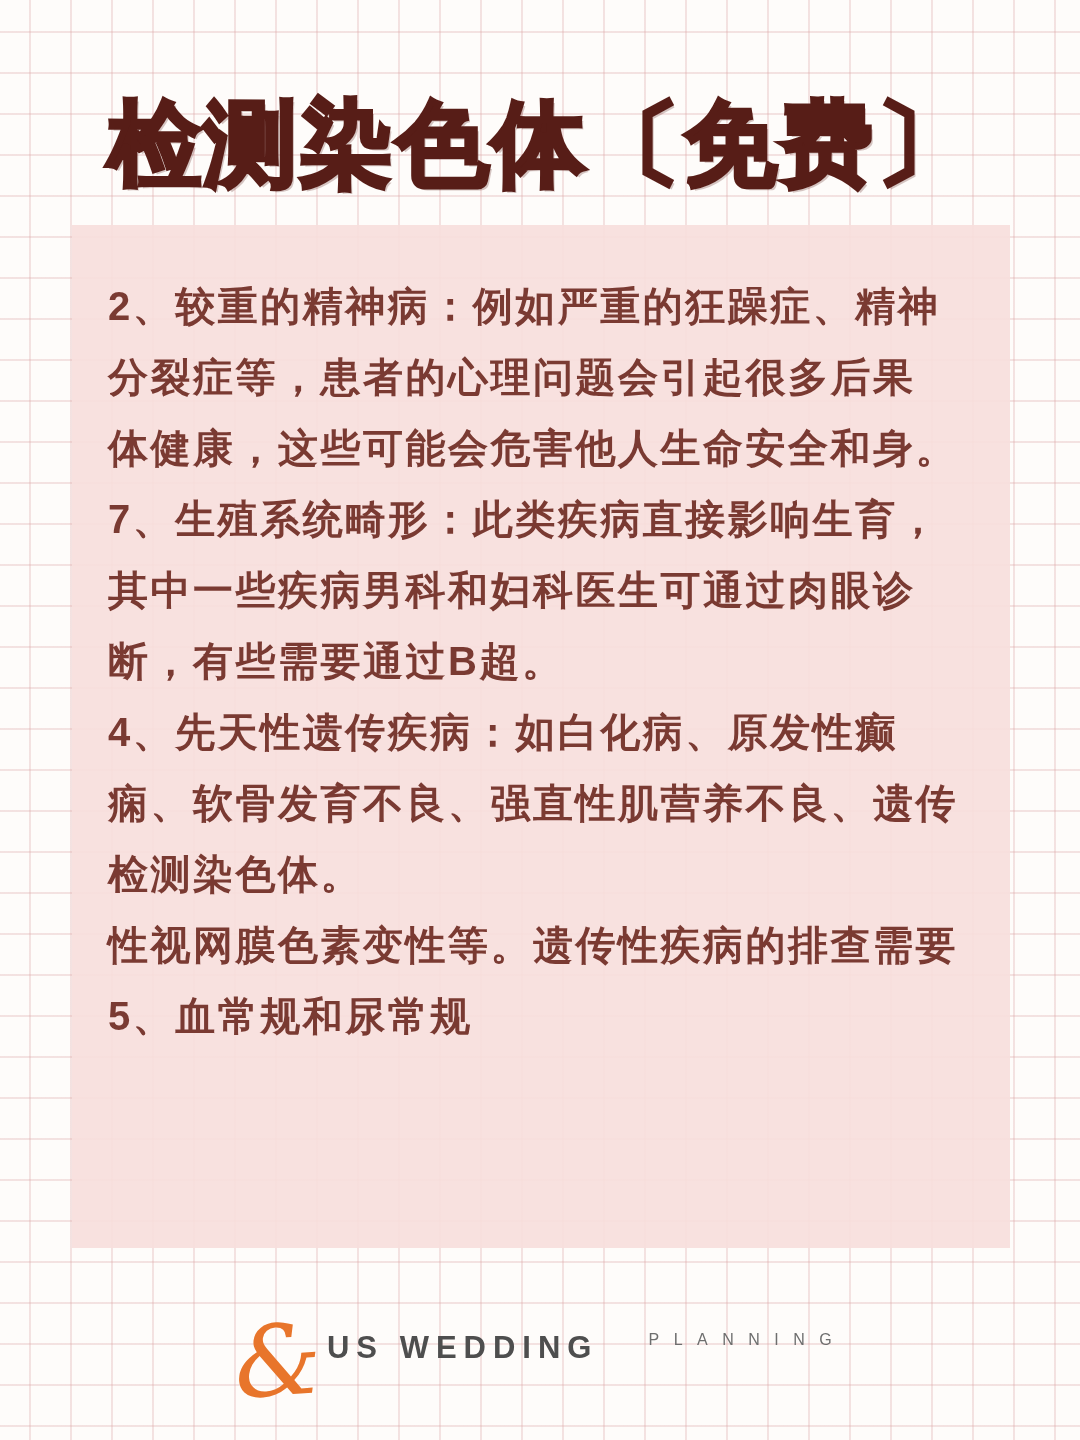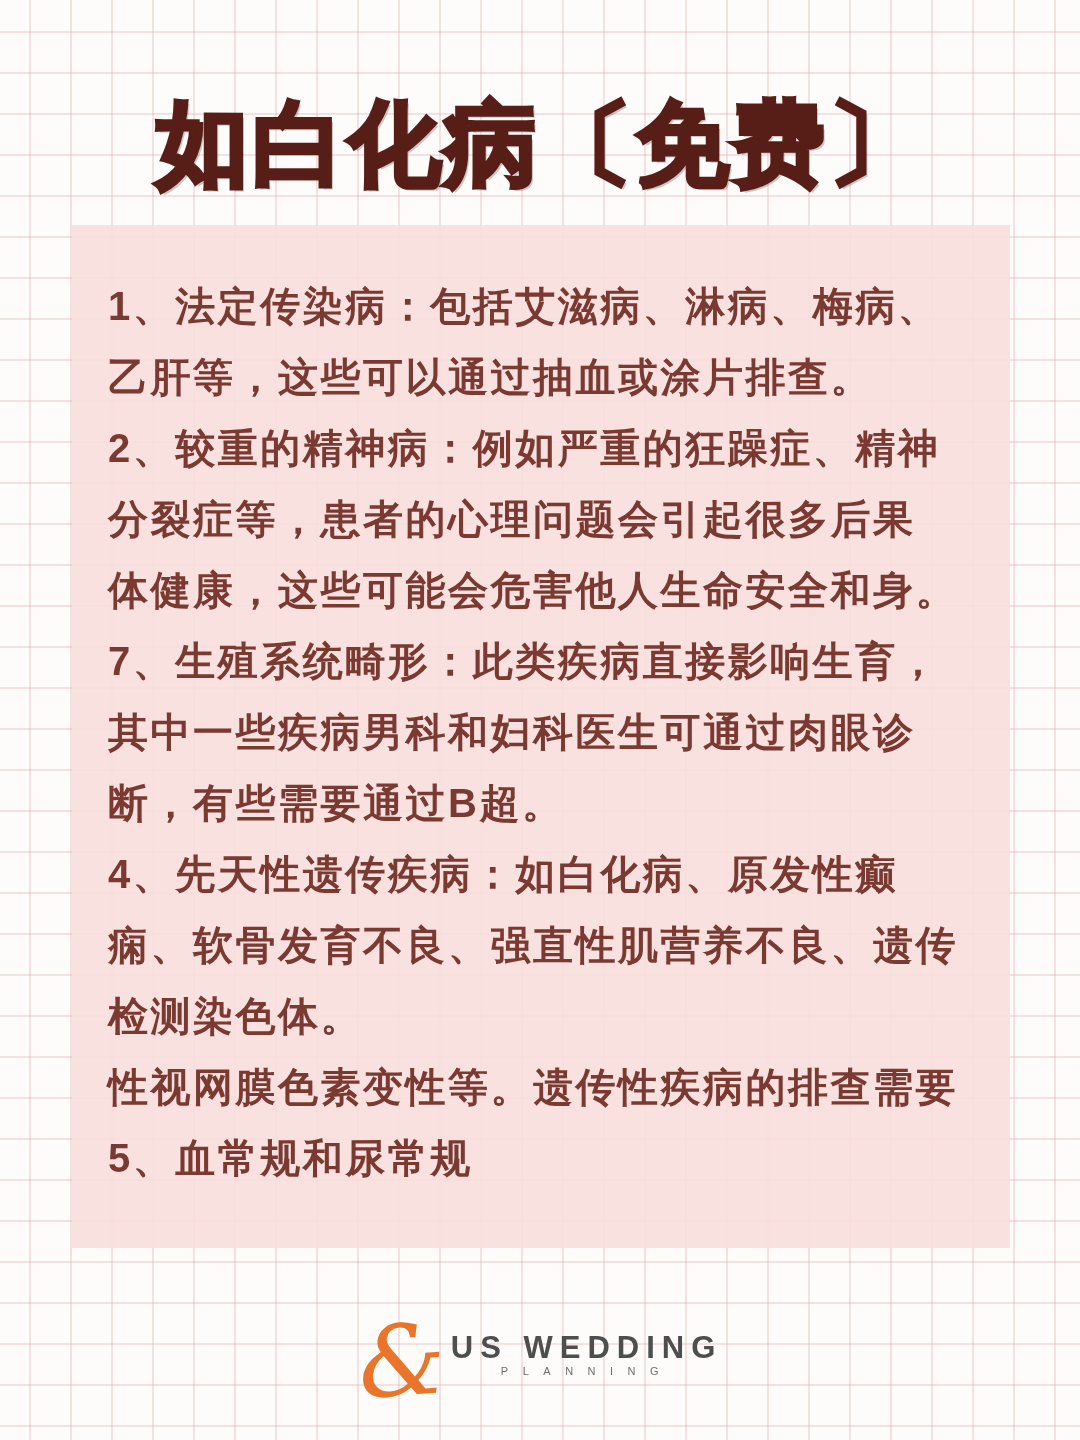--- a/index.html
+++ b/index.html
@@ -114,7 +114,7 @@
 
 <div class="page">
 
-  <h1 class="page-title">如白化病〔免费〕</h1>
+  <h1 class="page-title">检测染色体〔免费〕</h1>
 
   <div class="content-panel">
 

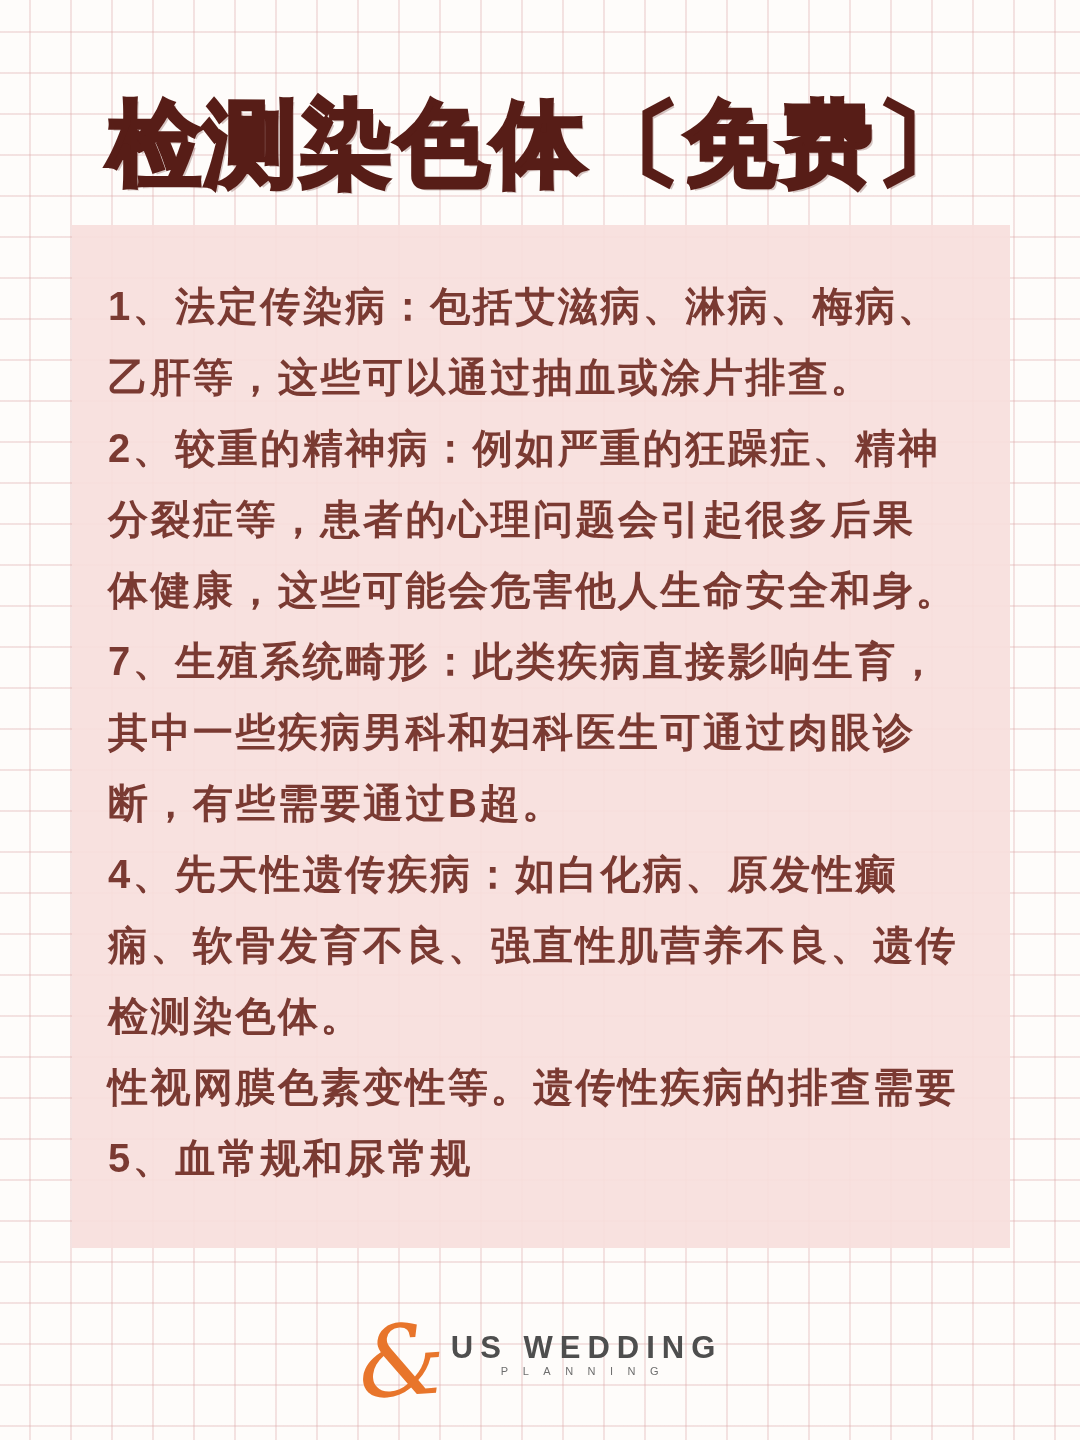--- a/index.html
+++ b/index.html
@@ -118,10 +118,6 @@
 
   <div class="content-panel">
 
-    <div>
-      <div class="text-line">1、法定传染病：包括艾滋病、淋病、梅病、</div>
-      <div class="text-line">乙肝等，这些可以通过抽血或涂片排查。</div>
-    </div>
 
     <div>
       <div class="text-line">2、较重的精神病：例如严重的狂躁症、精神</div>

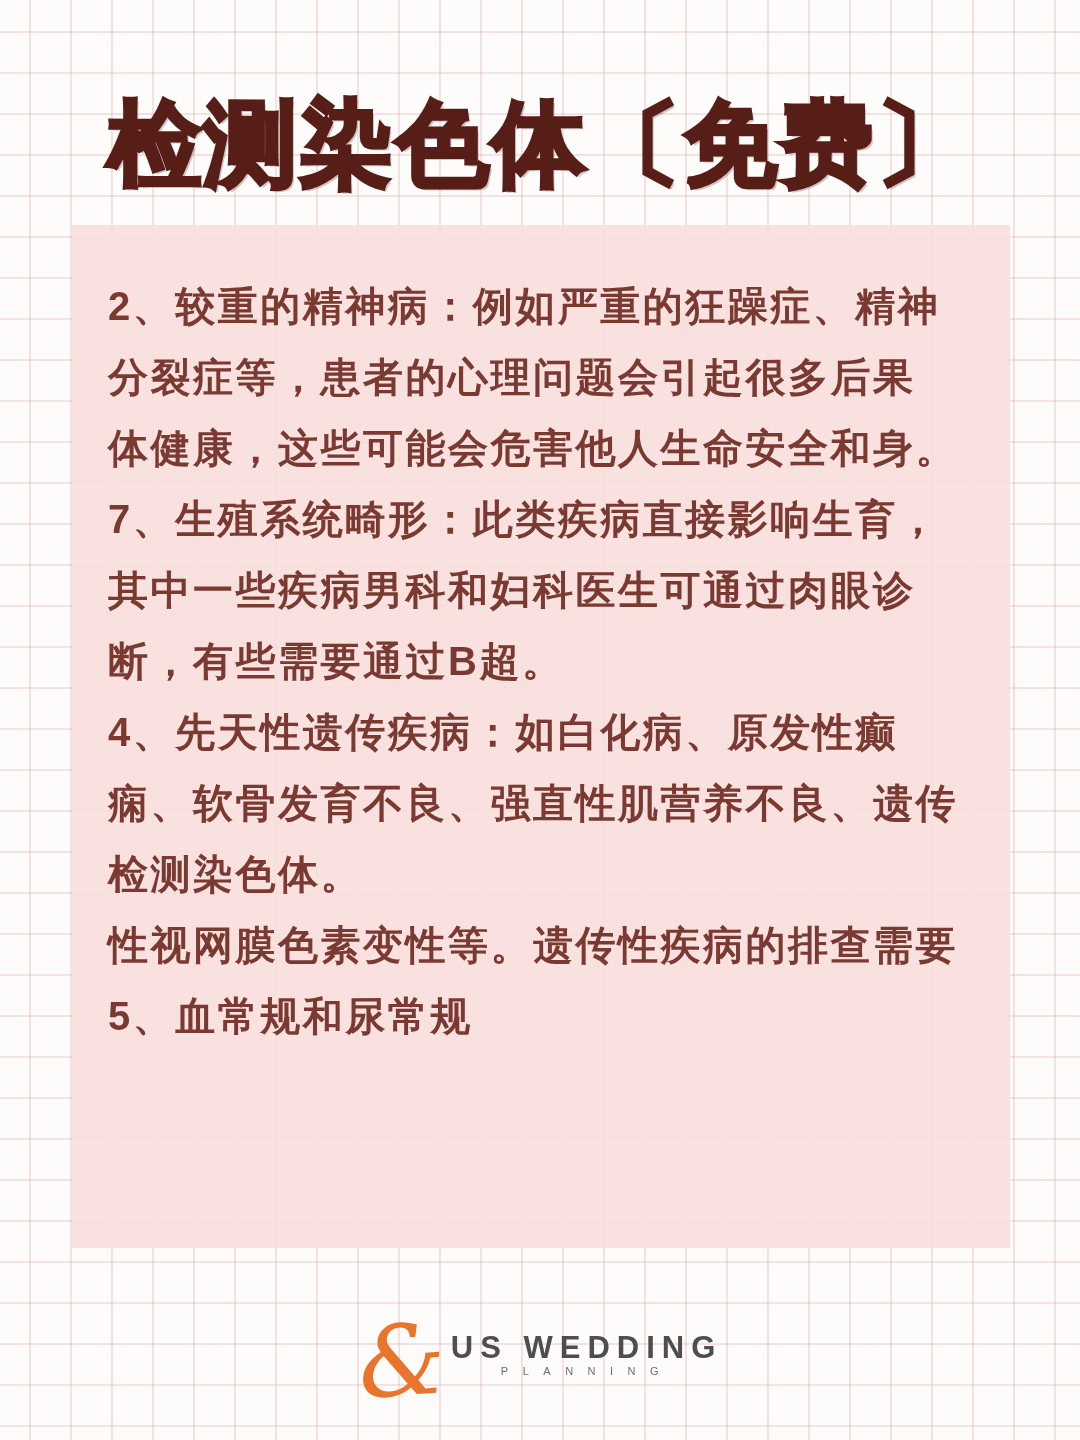--- a/index.html
+++ b/index.html
@@ -76,7 +76,6 @@
 
   .brand-text-col {
     display: flex;
-    flex-direction: column;
     padding-top: 14px;
   }
 

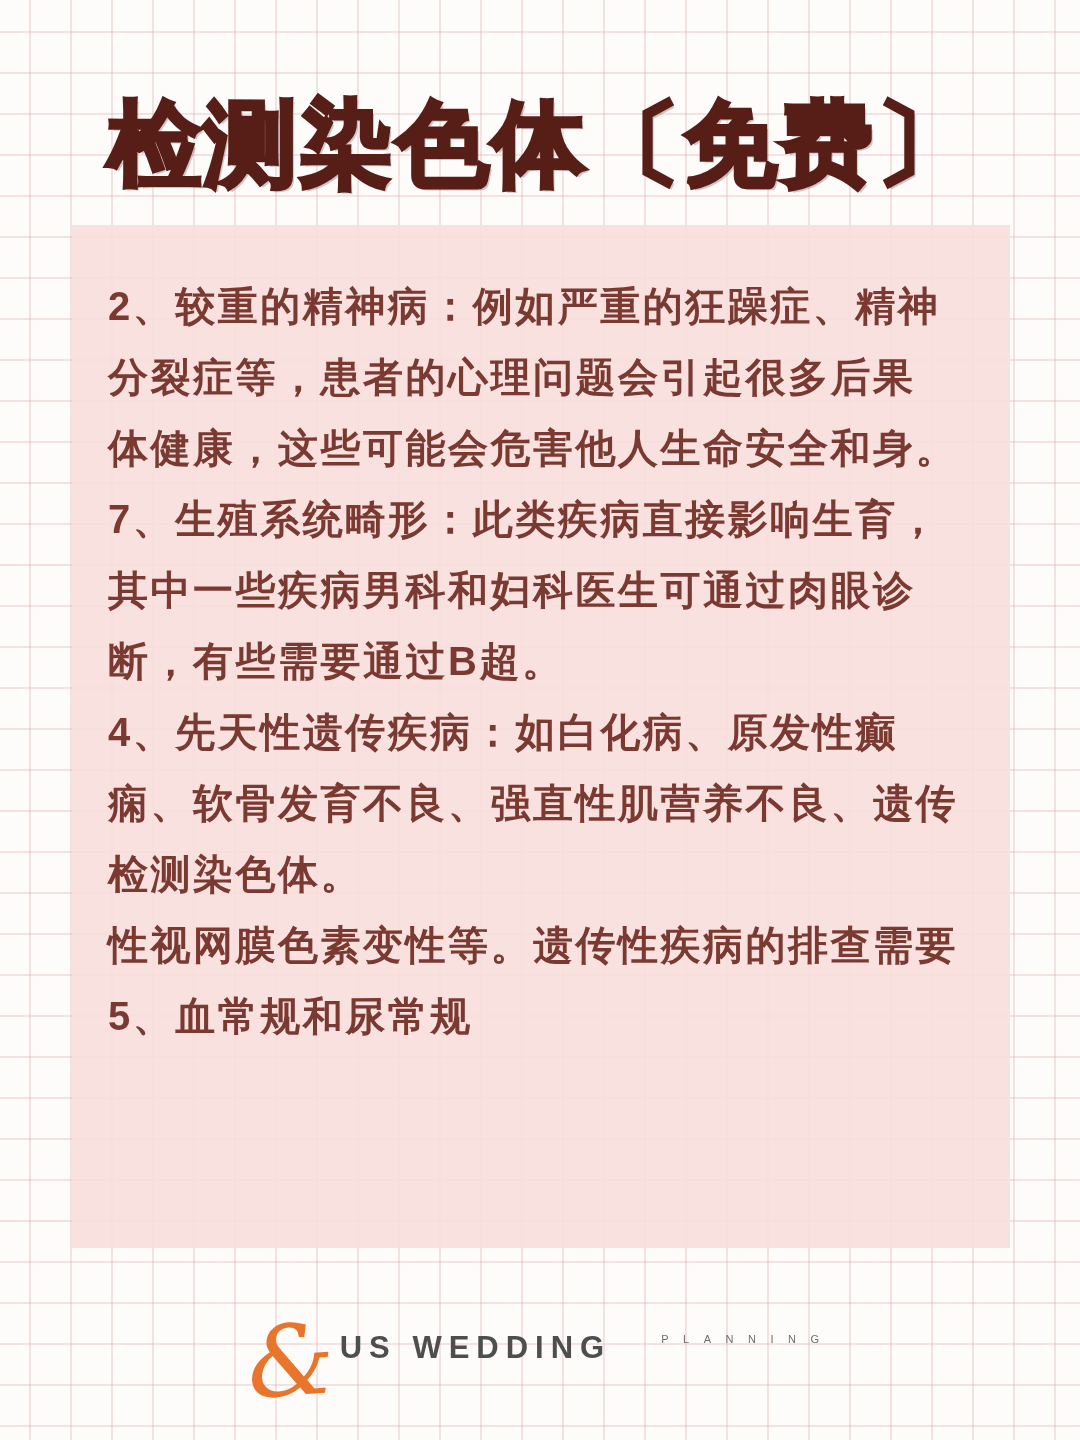--- a/index.html
+++ b/index.html
@@ -89,7 +89,7 @@
   }
 
   .brand-subtitle {
-    font-size: 11px;
+    font-size: 16px;
     font-weight: 500;
     letter-spacing: 14.5px;
     color: #6e6e6e;

